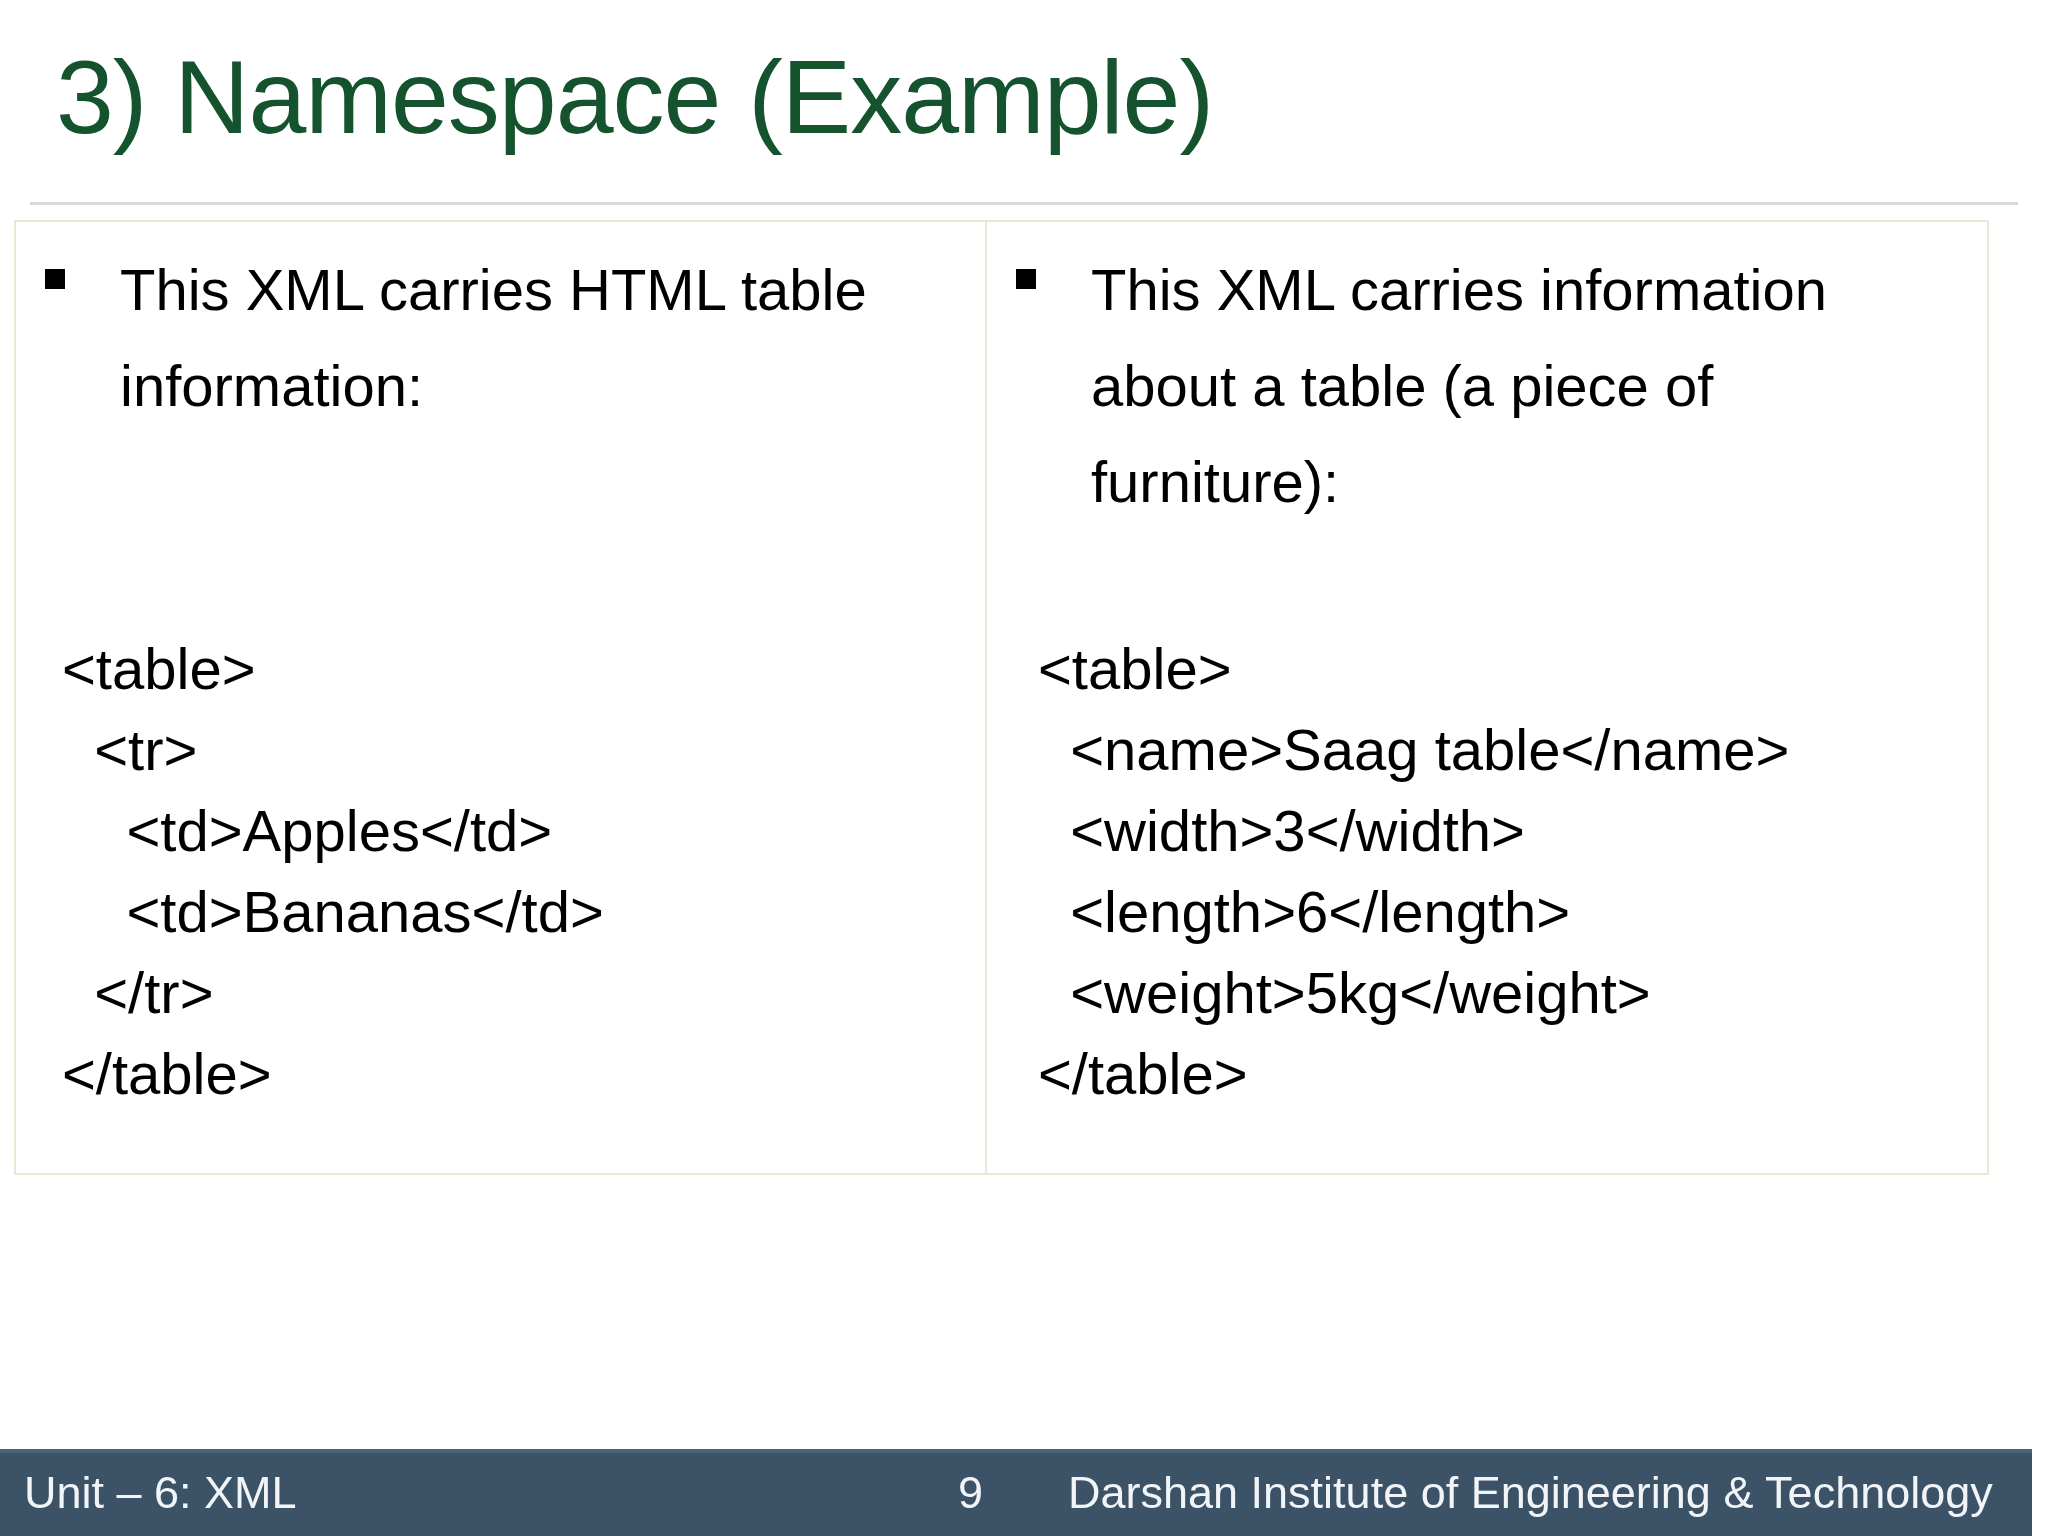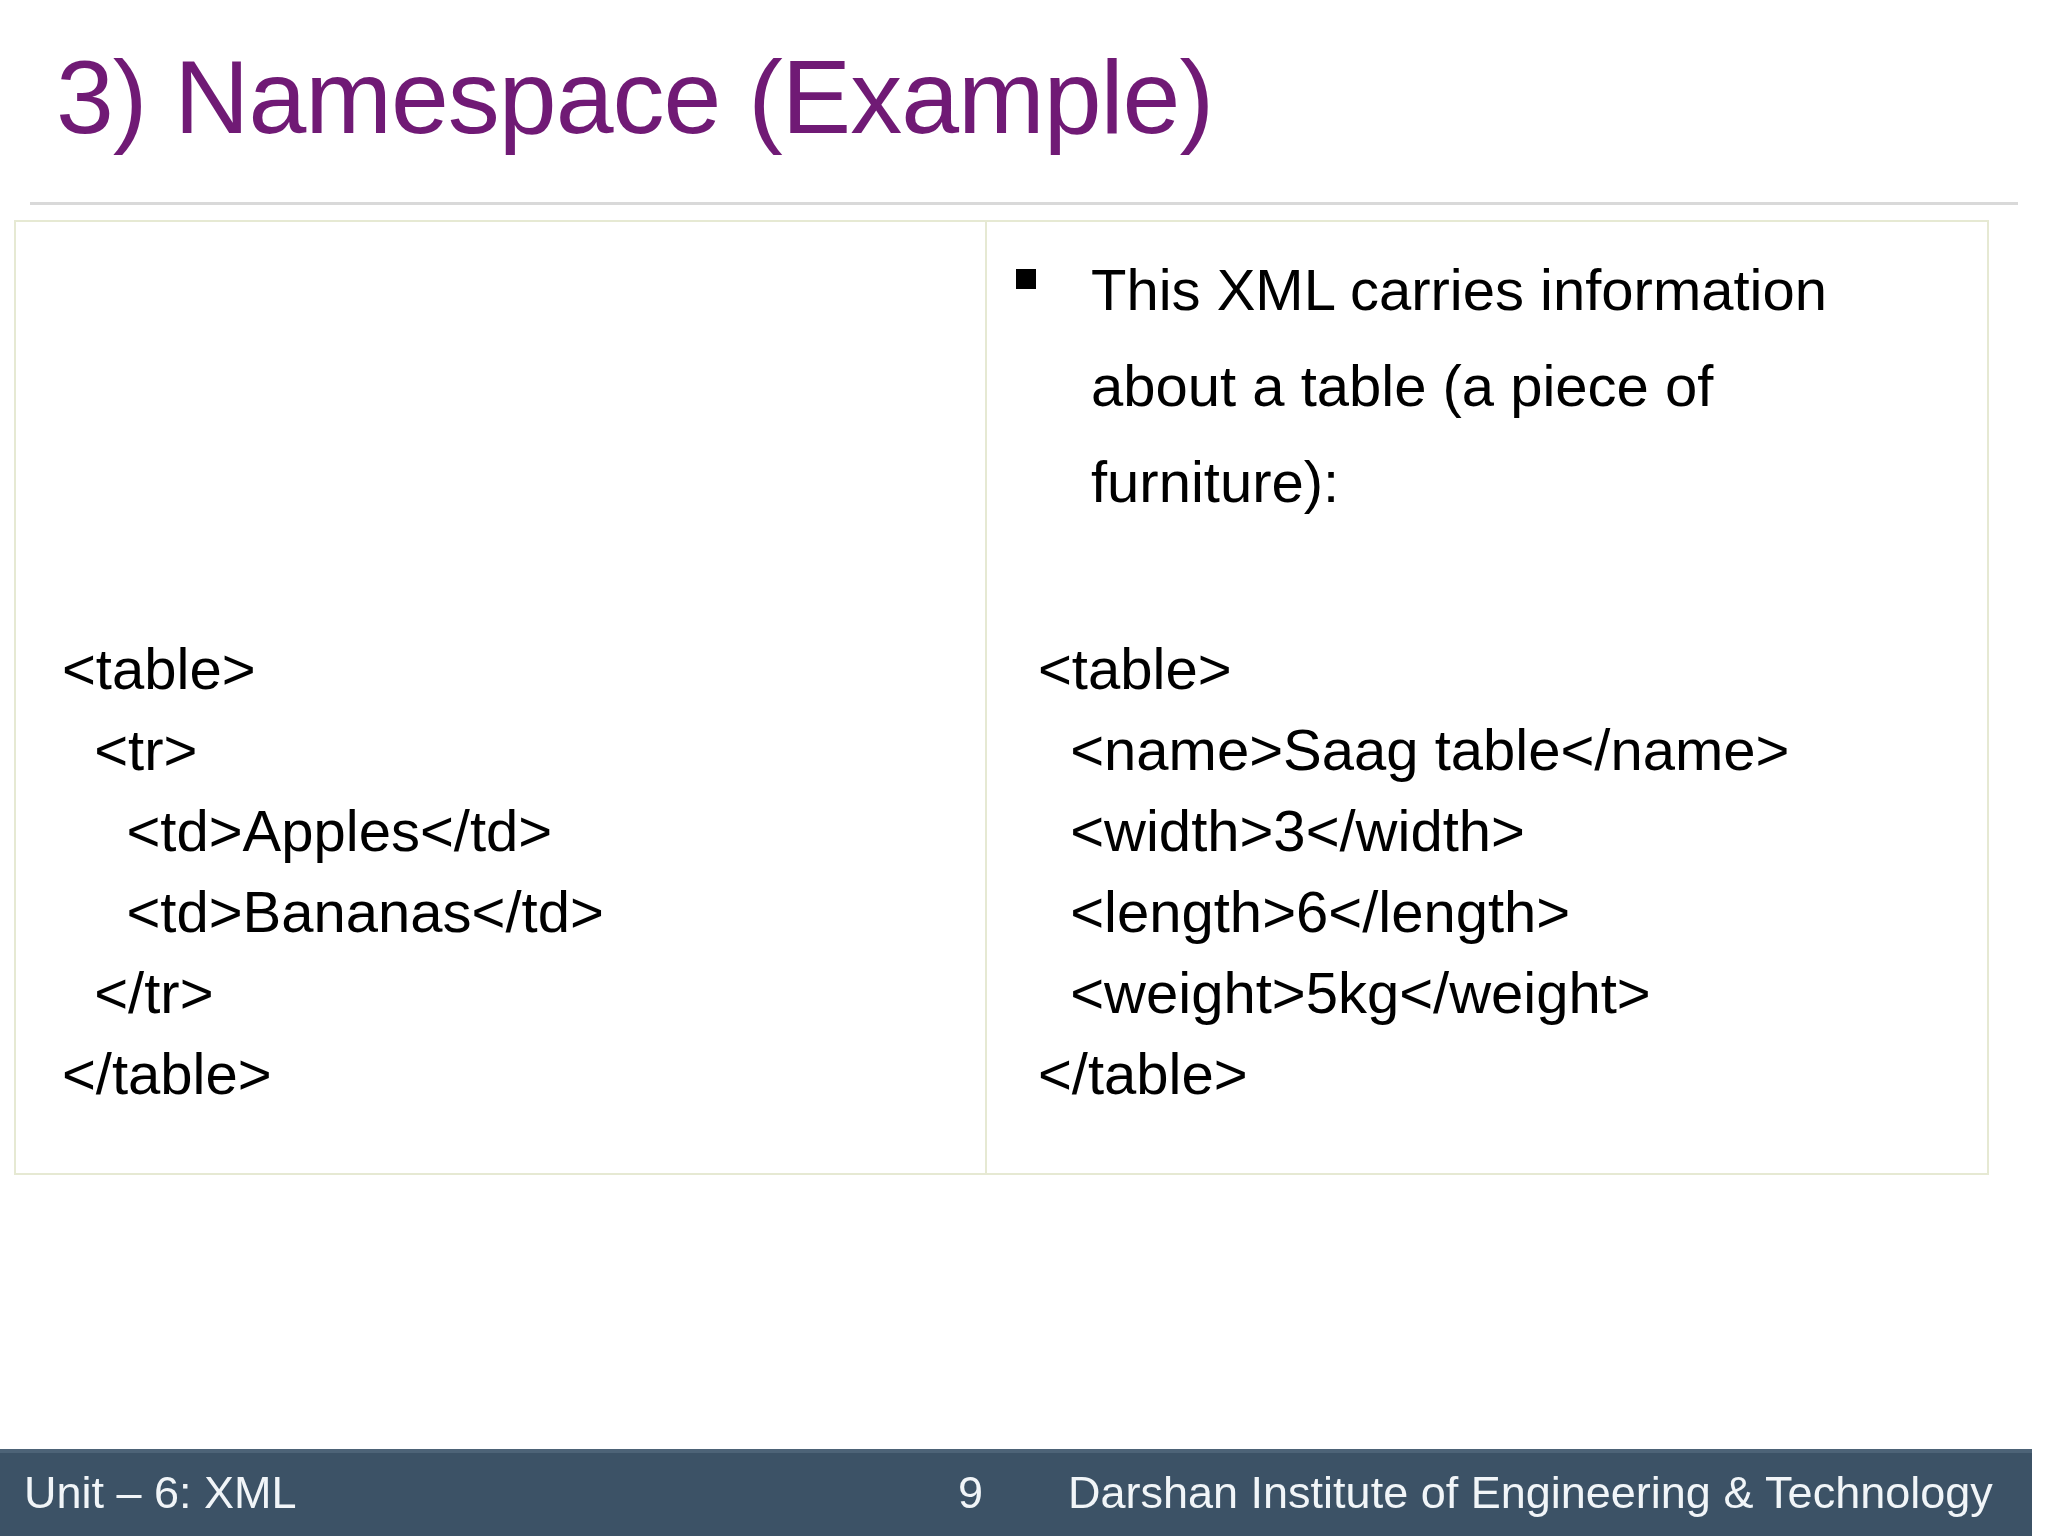--- a/index.html
+++ b/index.html
@@ -21,7 +21,7 @@
     line-height: 1.15;
     font-weight: 400;
     letter-spacing: -1px;
-    color: #701a75;
+    color: #14532d;
     white-space: nowrap;
   }
   .title-rule {

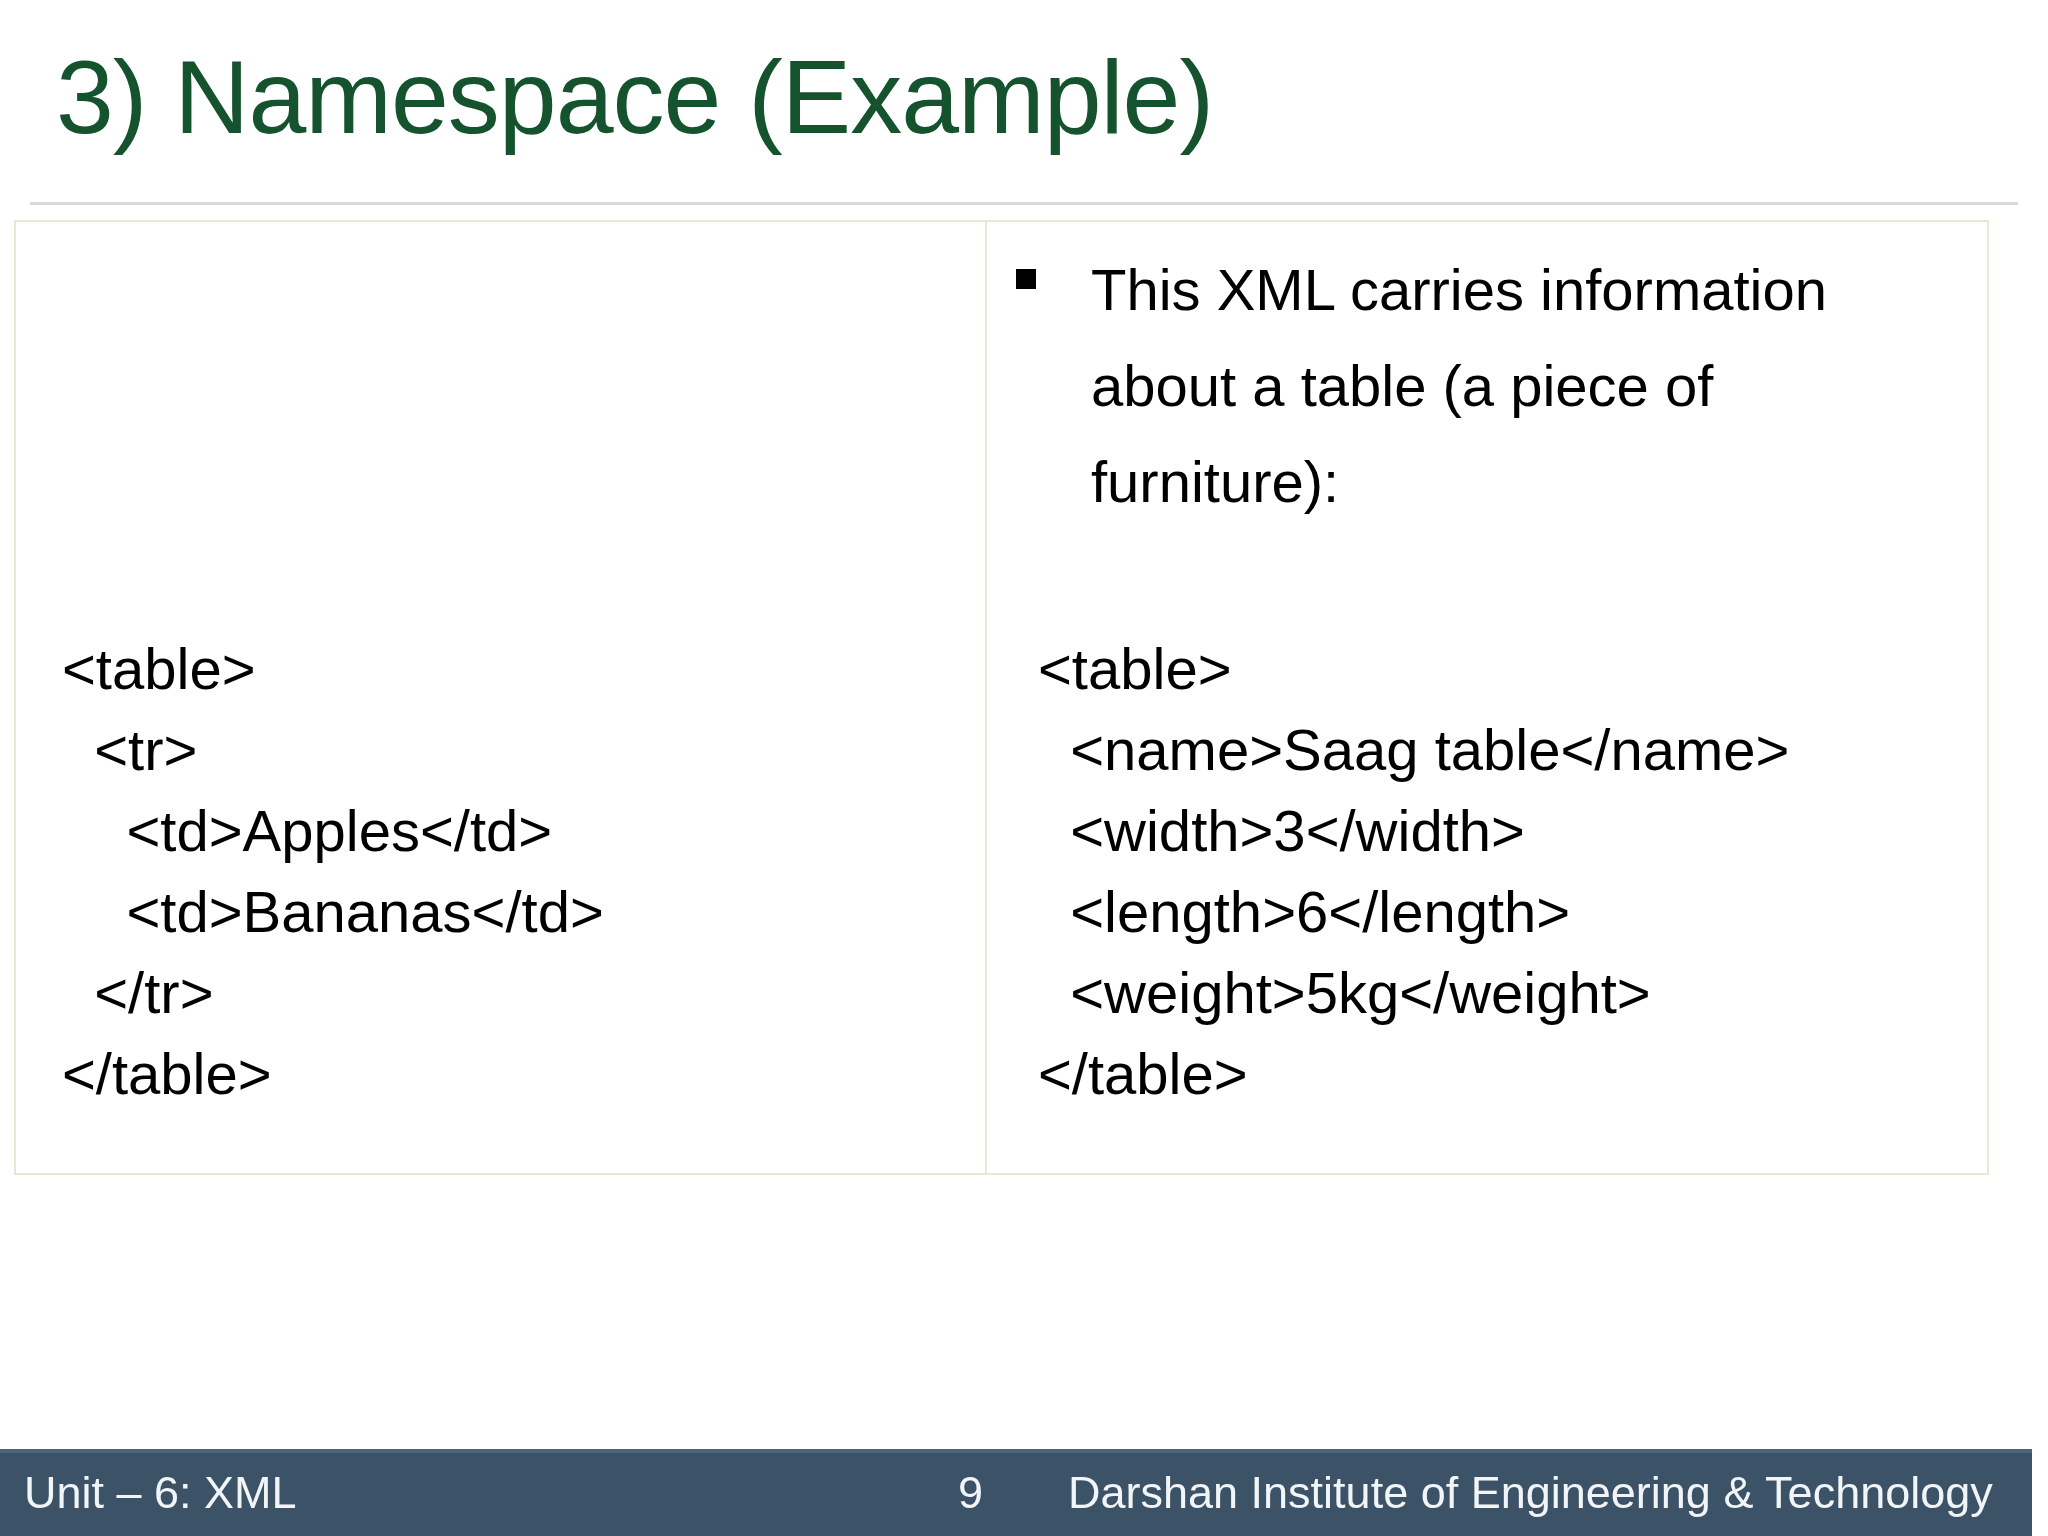--- a/index.html
+++ b/index.html
@@ -115,6 +115,11 @@
   <div class="title-rule"></div>
 
   <div class="panel panel-left">
+    <div class="bullet-row">
+      <span class="bullet-square"></span>
+      <div class="bullet-text">This XML carries HTML table
+information:</div>
+    </div>
     <div class="code-block">&lt;table&gt;
   &lt;tr&gt;
     &lt;td&gt;Apples&lt;/td&gt;

